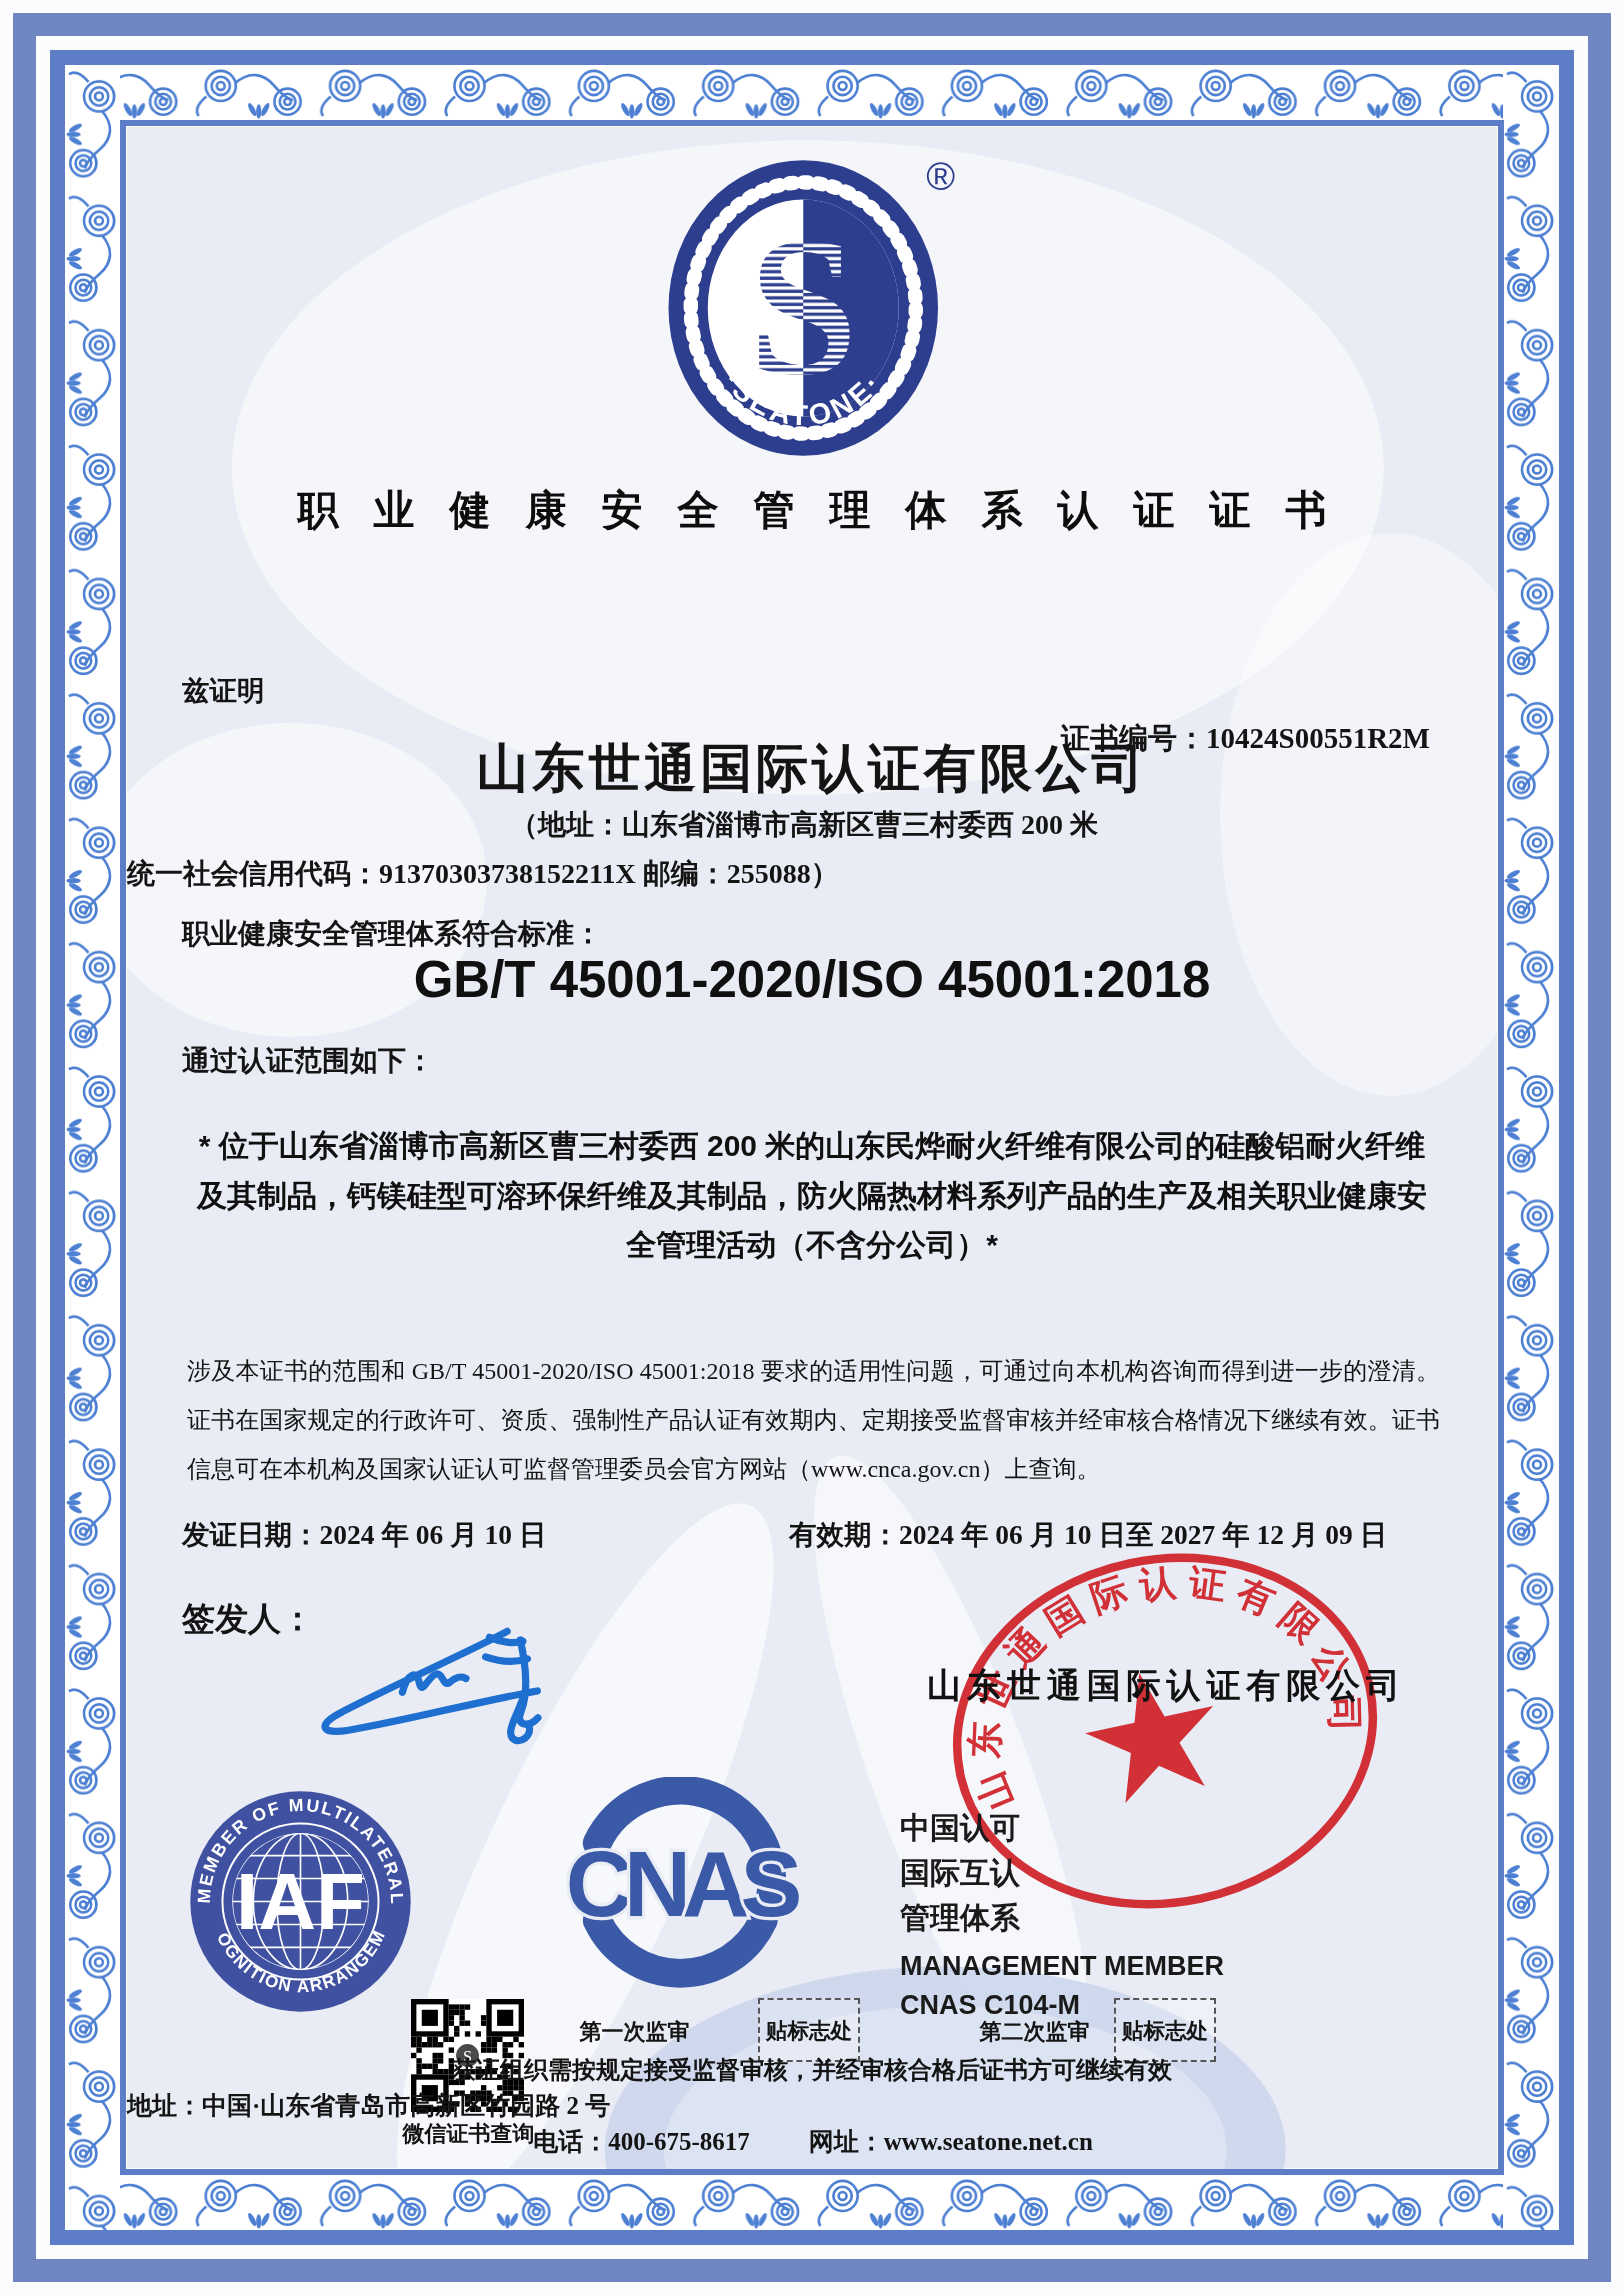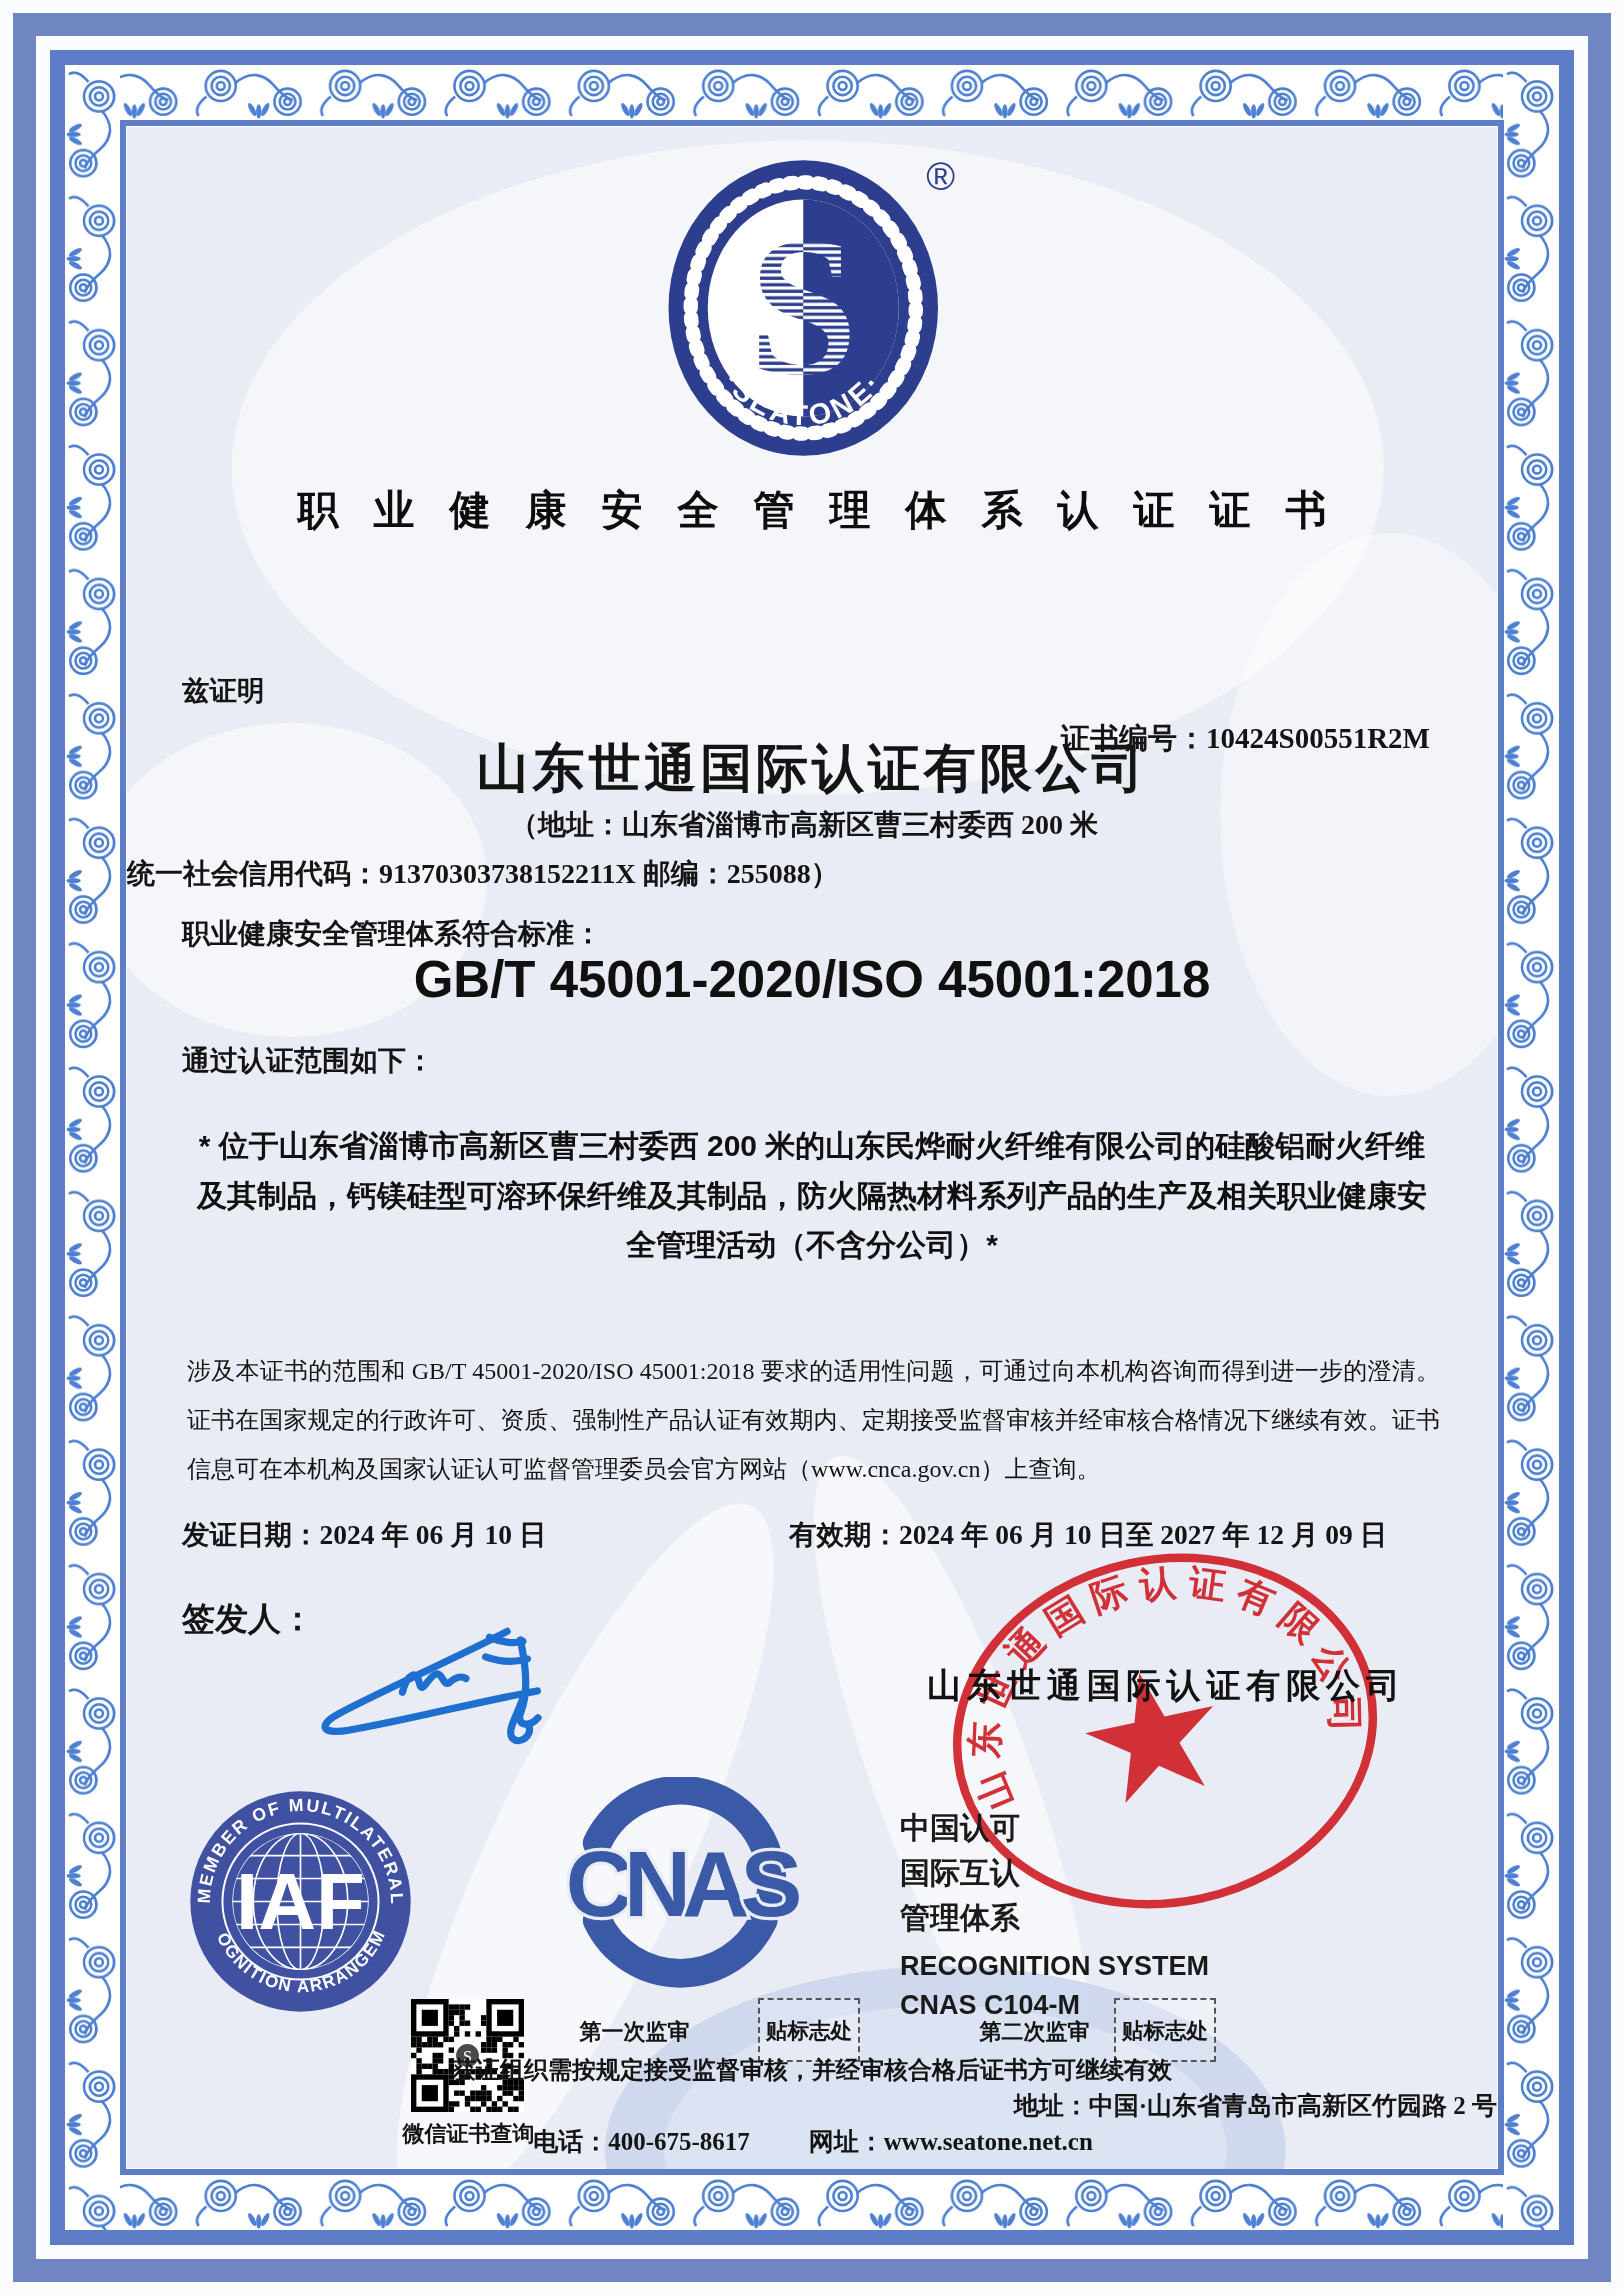--- a/index.html
+++ b/index.html
@@ -226,7 +226,7 @@
     <div class="zh">中国认可</div>
     <div class="zh">国际互认</div>
     <div class="zh">管理体系</div>
-    <div class="en">RECOGNITION SYSTEM</div>
+    <div class="en">MANAGEMENT MEMBER</div>
     <div class="en" style="margin-top:0;">CNAS C104-M</div>
   </div>
 

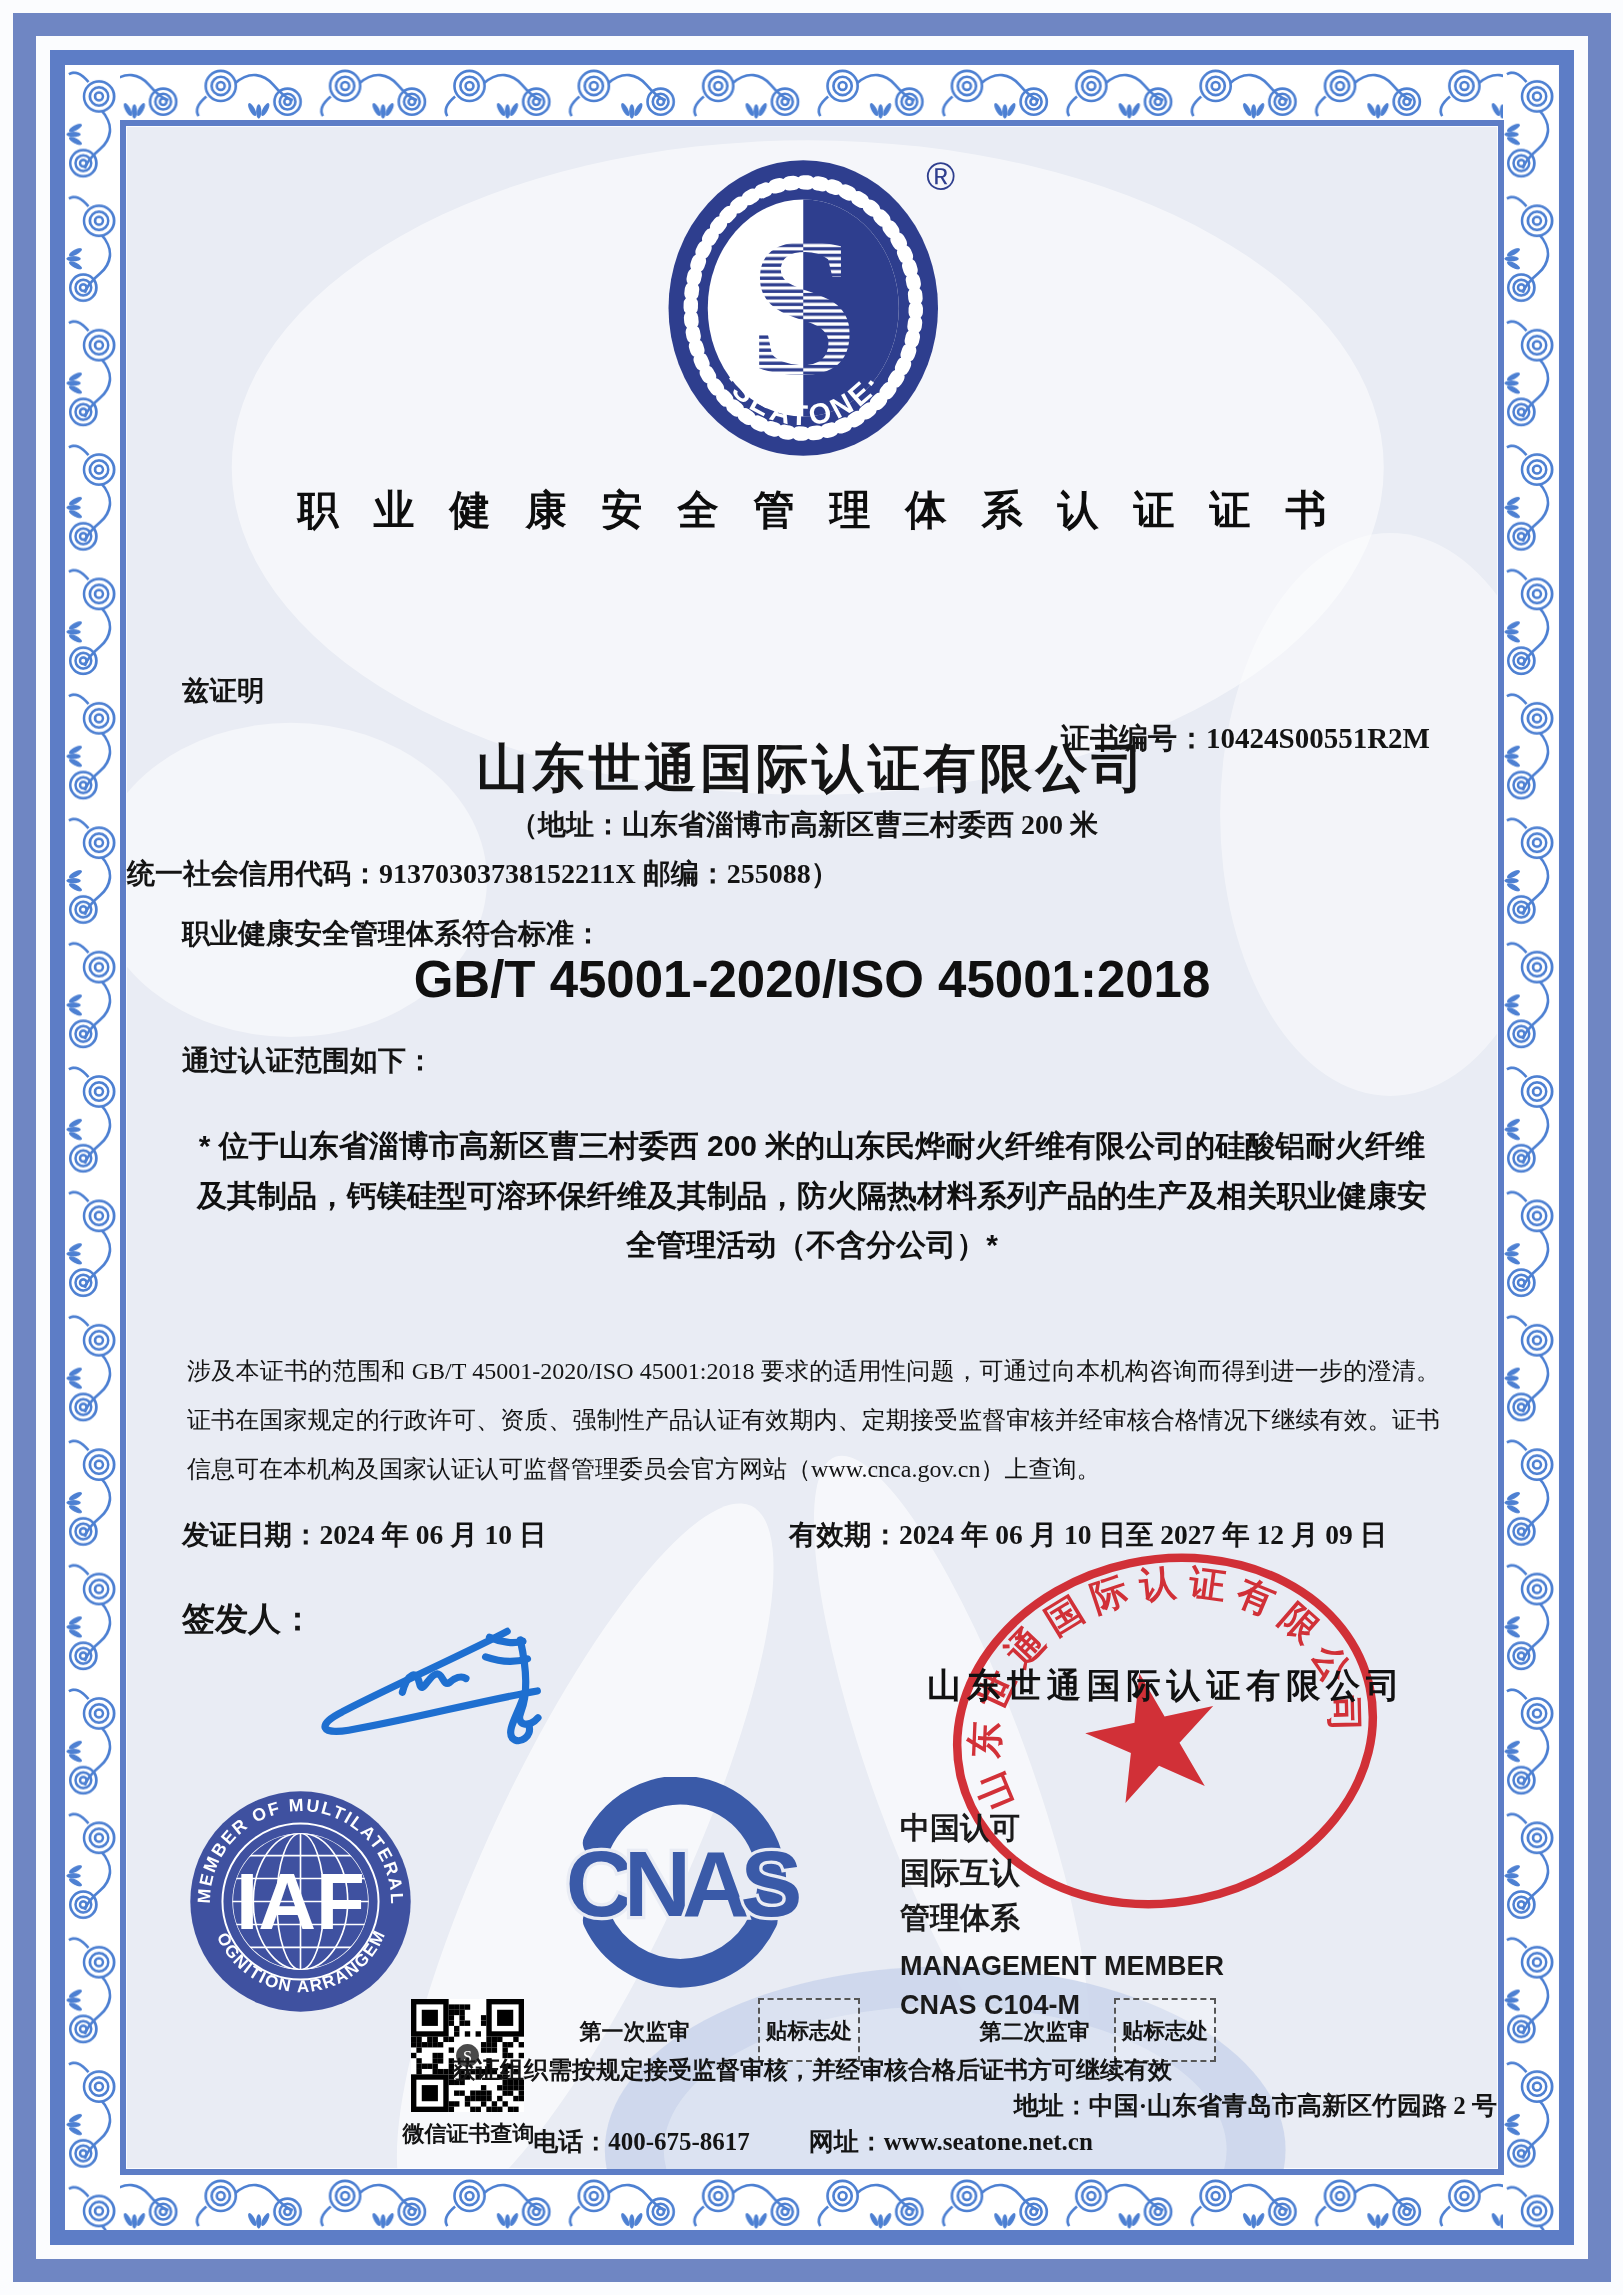--- a/index.html
+++ b/index.html
@@ -40,7 +40,7 @@
   .stickerbox{top:1998px;width:98px;height:60px;border:2px dashed #555;display:flex;align-items:center;justify-content:center;
               font-size:21.6px;font-weight:bold;background:rgba(255,255,255,0.25);}
   .note{left:127px;right:127px;top:2054px;text-align:center;font-size:24px;font-weight:bold;}
-  .addrbottom{left:127px;right:127px;top:2089px;text-align:right;font-size:25px;font-weight:bold;}
+  .addrbottom{left:127px;right:127px;top:2089px;text-align:left;font-size:25px;font-weight:bold;}
   .phonerow{left:129px;right:127px;top:2125px;text-align:center;font-size:25px;font-weight:bold;}
   .phonerow .gap{display:inline-block;width:59px;}
 </style>

